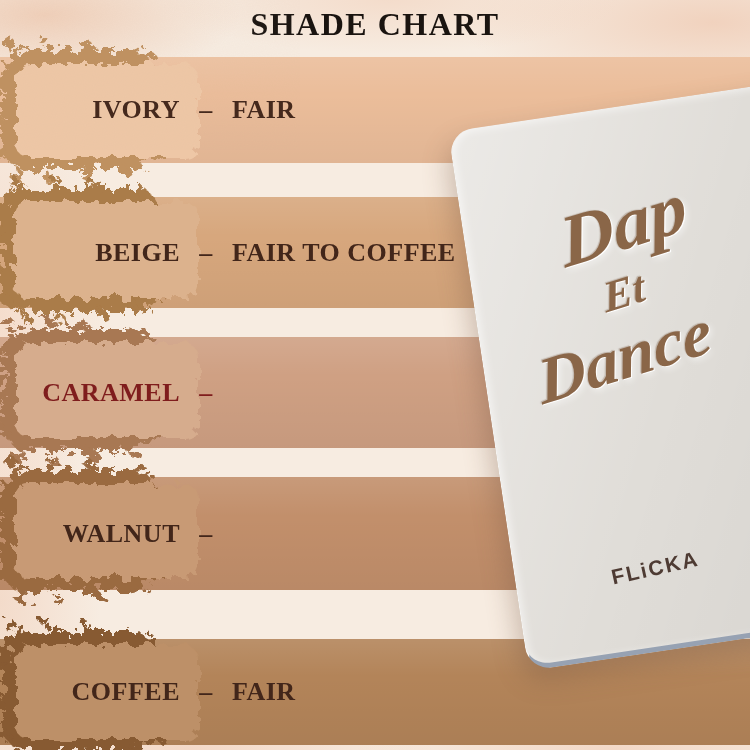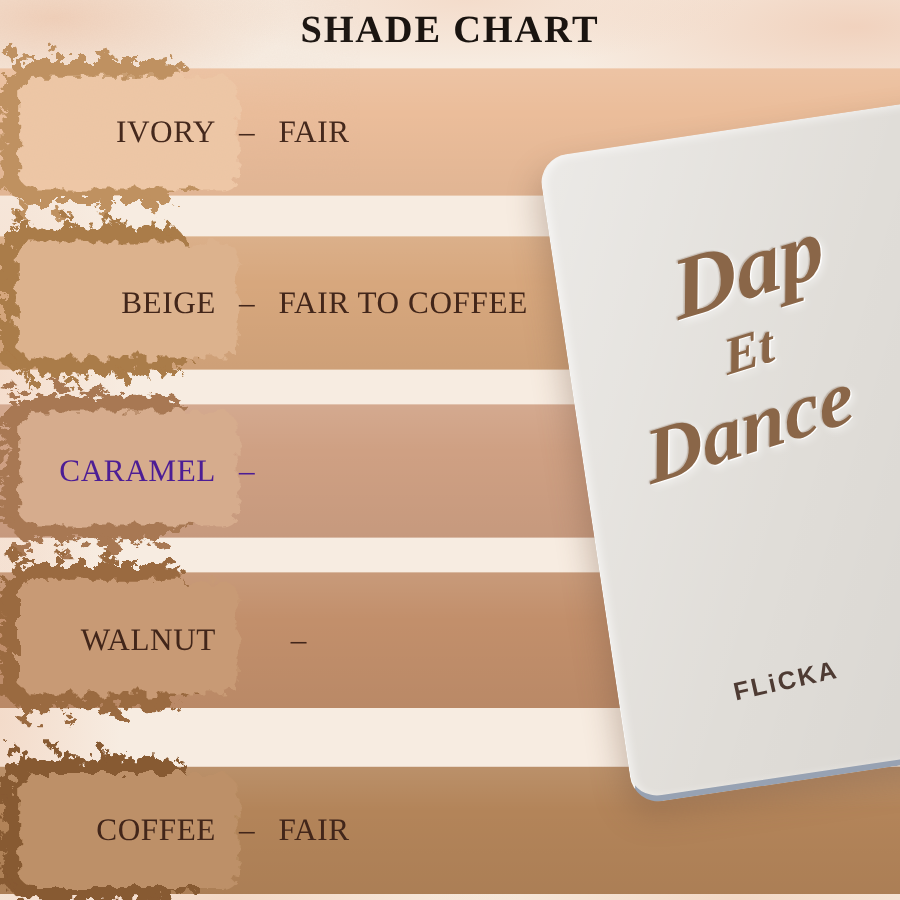--- a/index.html
+++ b/index.html
@@ -29,7 +29,7 @@
   .band-label {
     position:absolute; left:0; top:0; bottom:0; z-index:3;
     display:flex; align-items:center;
-    font-size:26px; font-weight:normal; letter-spacing:.5px;
+    font-size:26px; font-weight:bold; letter-spacing:.5px;
   }
   .s-name  { display:inline-block; width:180px; text-align:right; }
   .s-dash  { display:inline-block; width:52px;  text-align:center; }

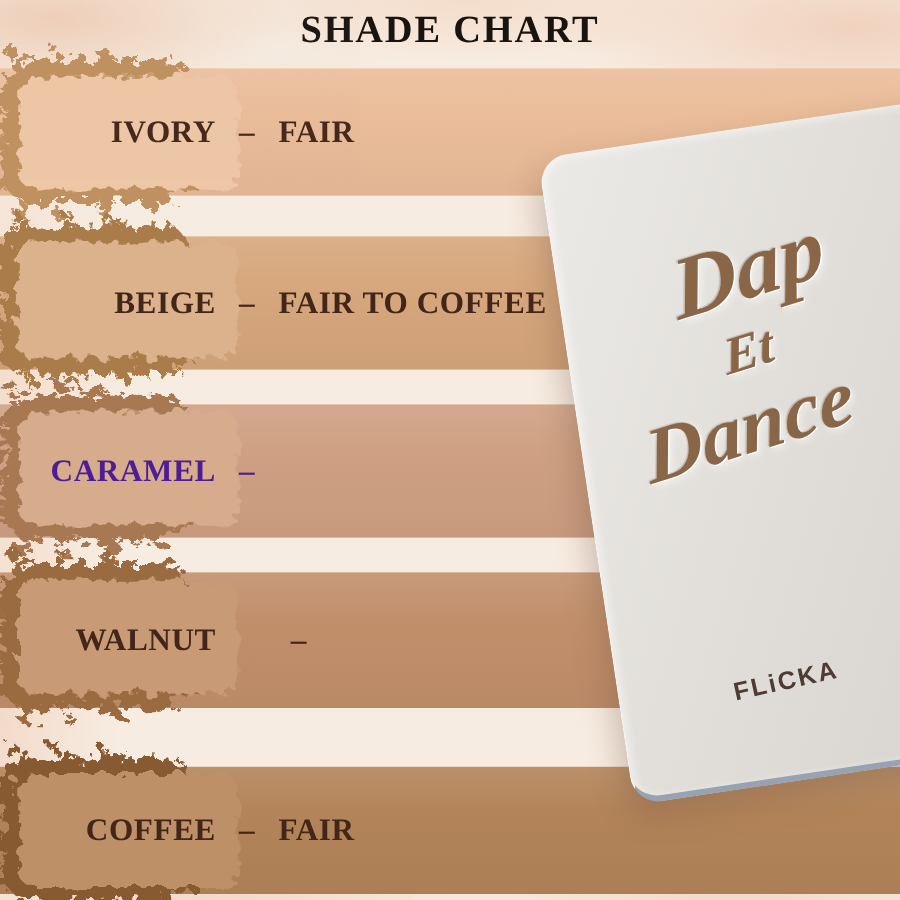--- a/index.html
+++ b/index.html
@@ -181,7 +181,7 @@
         <rect x="24" y="29" width="182" height="95" rx="14"></rect>
       </g>
     </svg>
-    <div class="band-label" style="color: #4c1d95;">
+    <div class="band-label" style="color: #7f1d1d;">
       <span class="s-name">CARAMEL</span>
       <span class="s-dash">–</span>
     </div>

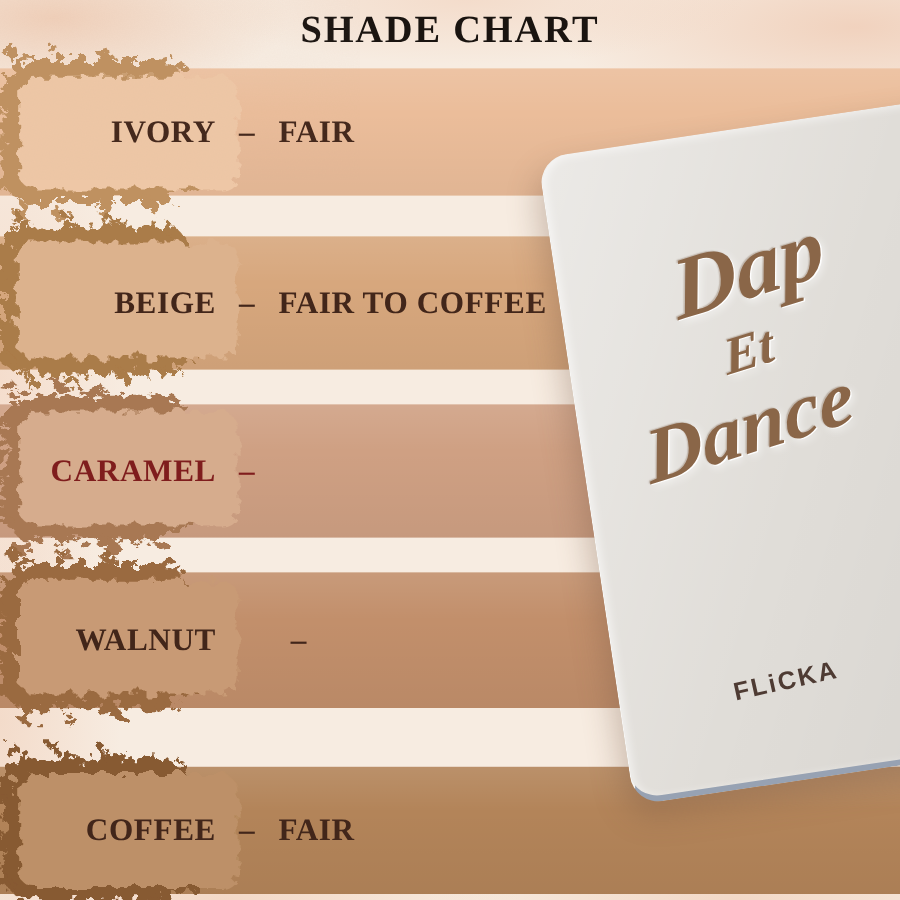--- a/index.html
+++ b/index.html
@@ -209,7 +209,7 @@
         <rect x="23" y="30" width="183" height="94" rx="13"></rect>
       </g>
     </svg>
-    <div class="band-label" style="color: rgb(66, 38, 26); gap: 43px;">
+    <div class="band-label" style="color: rgb(66, 38, 26);">
       <span class="s-name">WALNUT</span>
       <span class="s-dash">–</span>
     </div>

